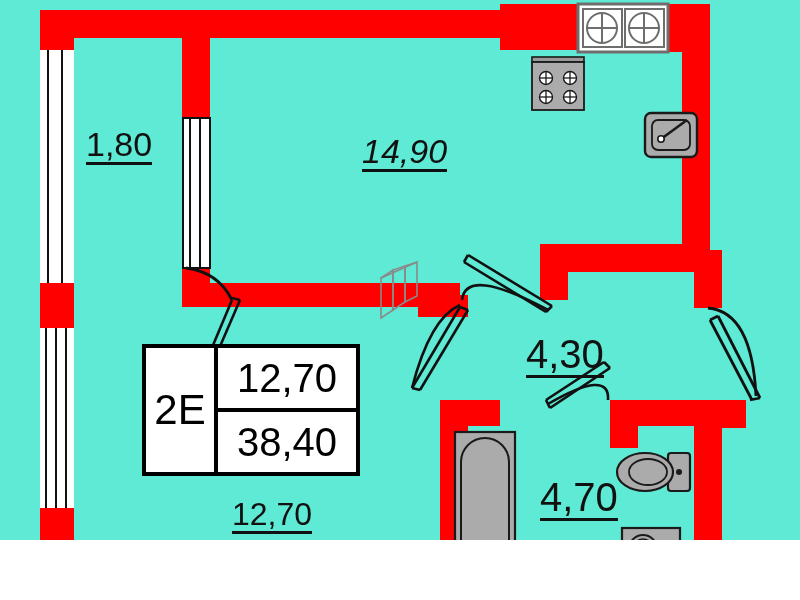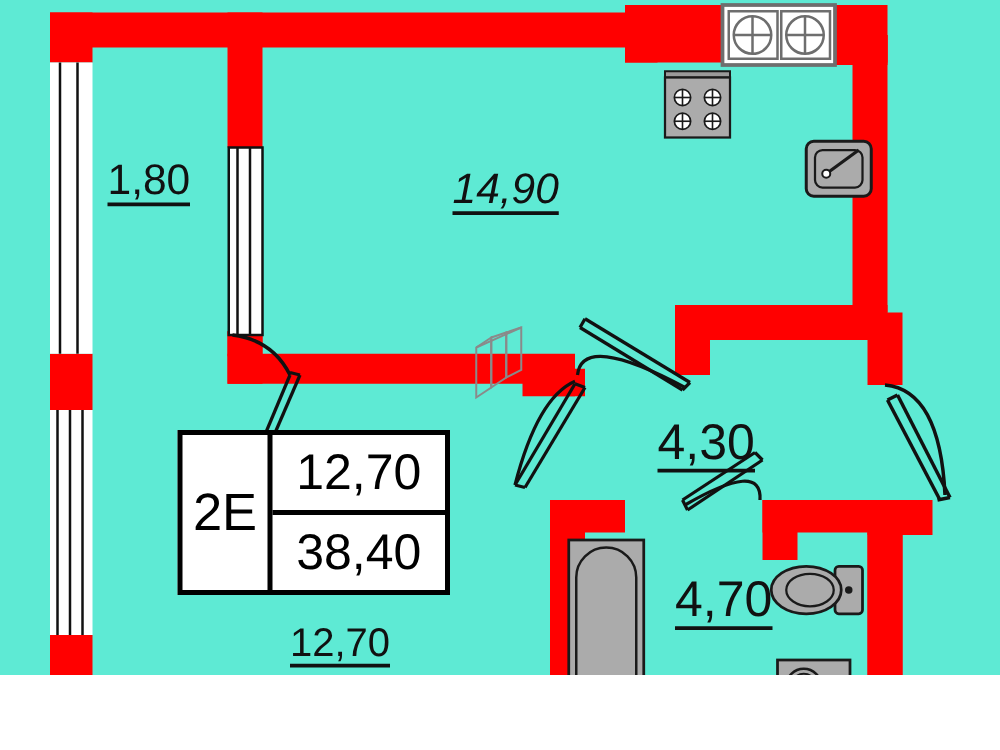--- a/index.html
+++ b/index.html
@@ -302,7 +302,7 @@
 
   <div class="area-label label-2" style="left:526px; top:334px;">4,30</div>
 
-  <div class="area-label label-2" style="left:540px; top:460px;text-align:center;">4,70</div>
+  <div class="area-label label-2" style="left:540px; top:477px;text-align:center;">4,70</div>
 
   <div class="area-label label-2" id="label-total-bottom">12,70</div>
 

